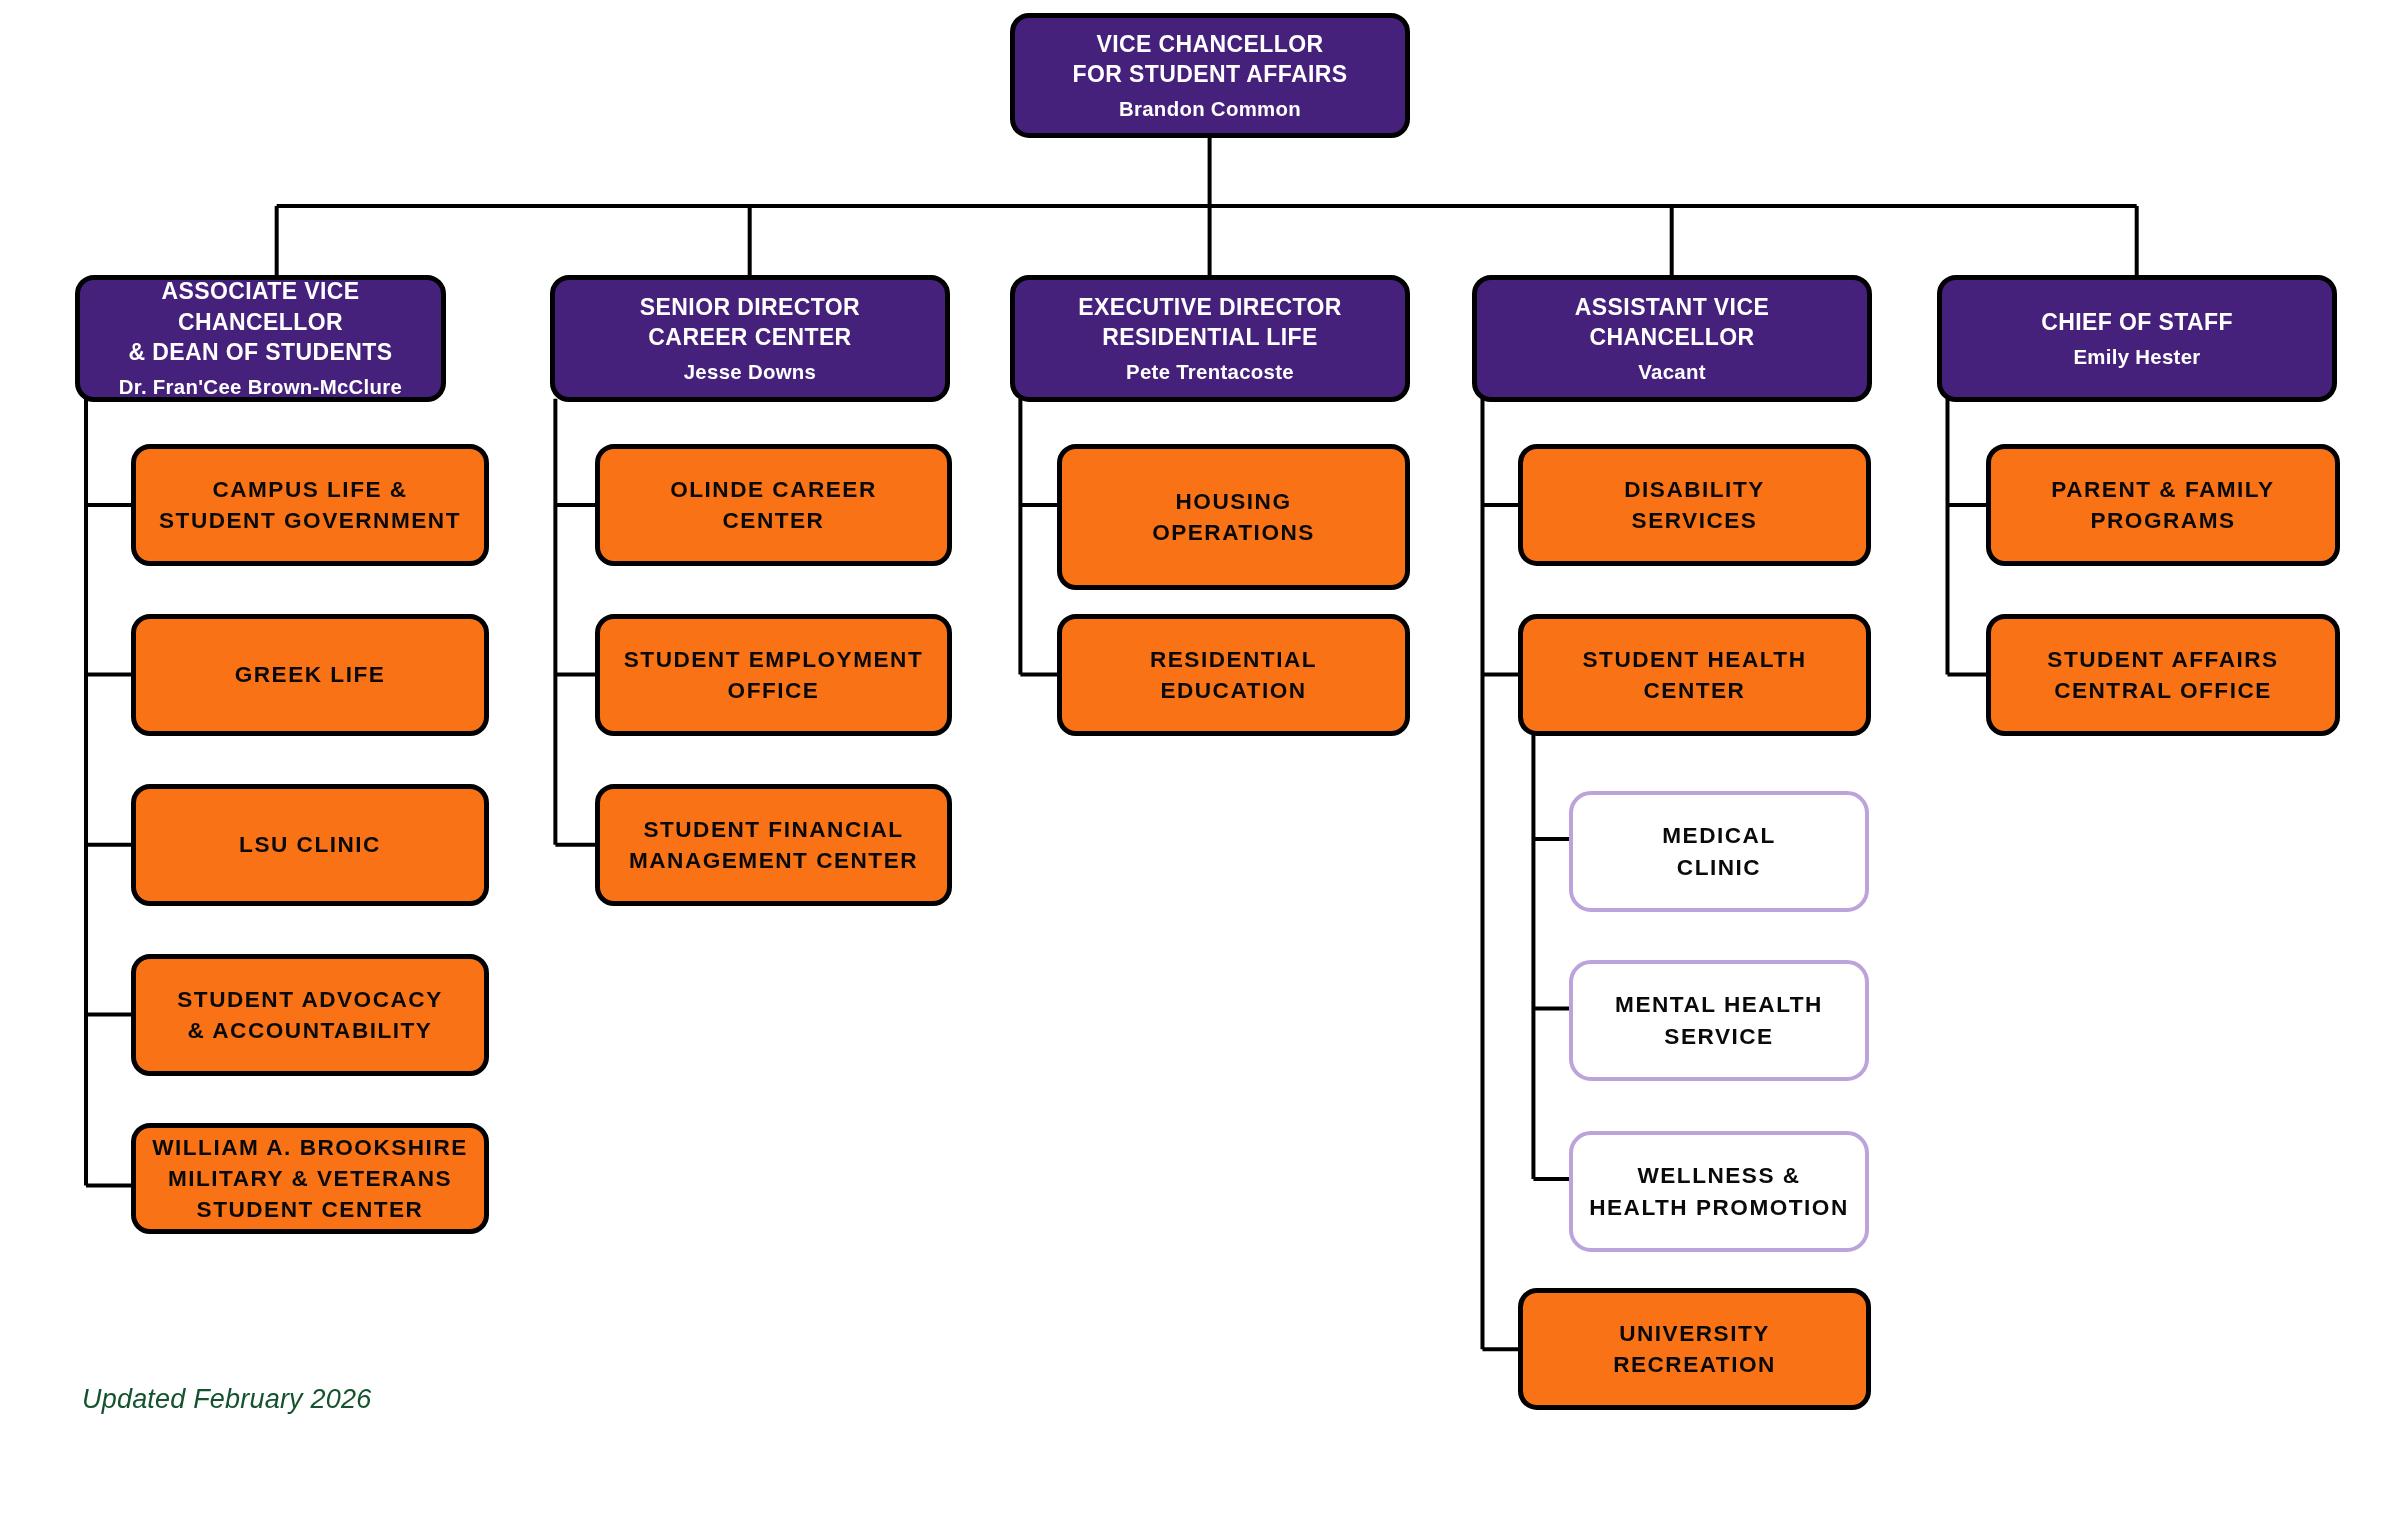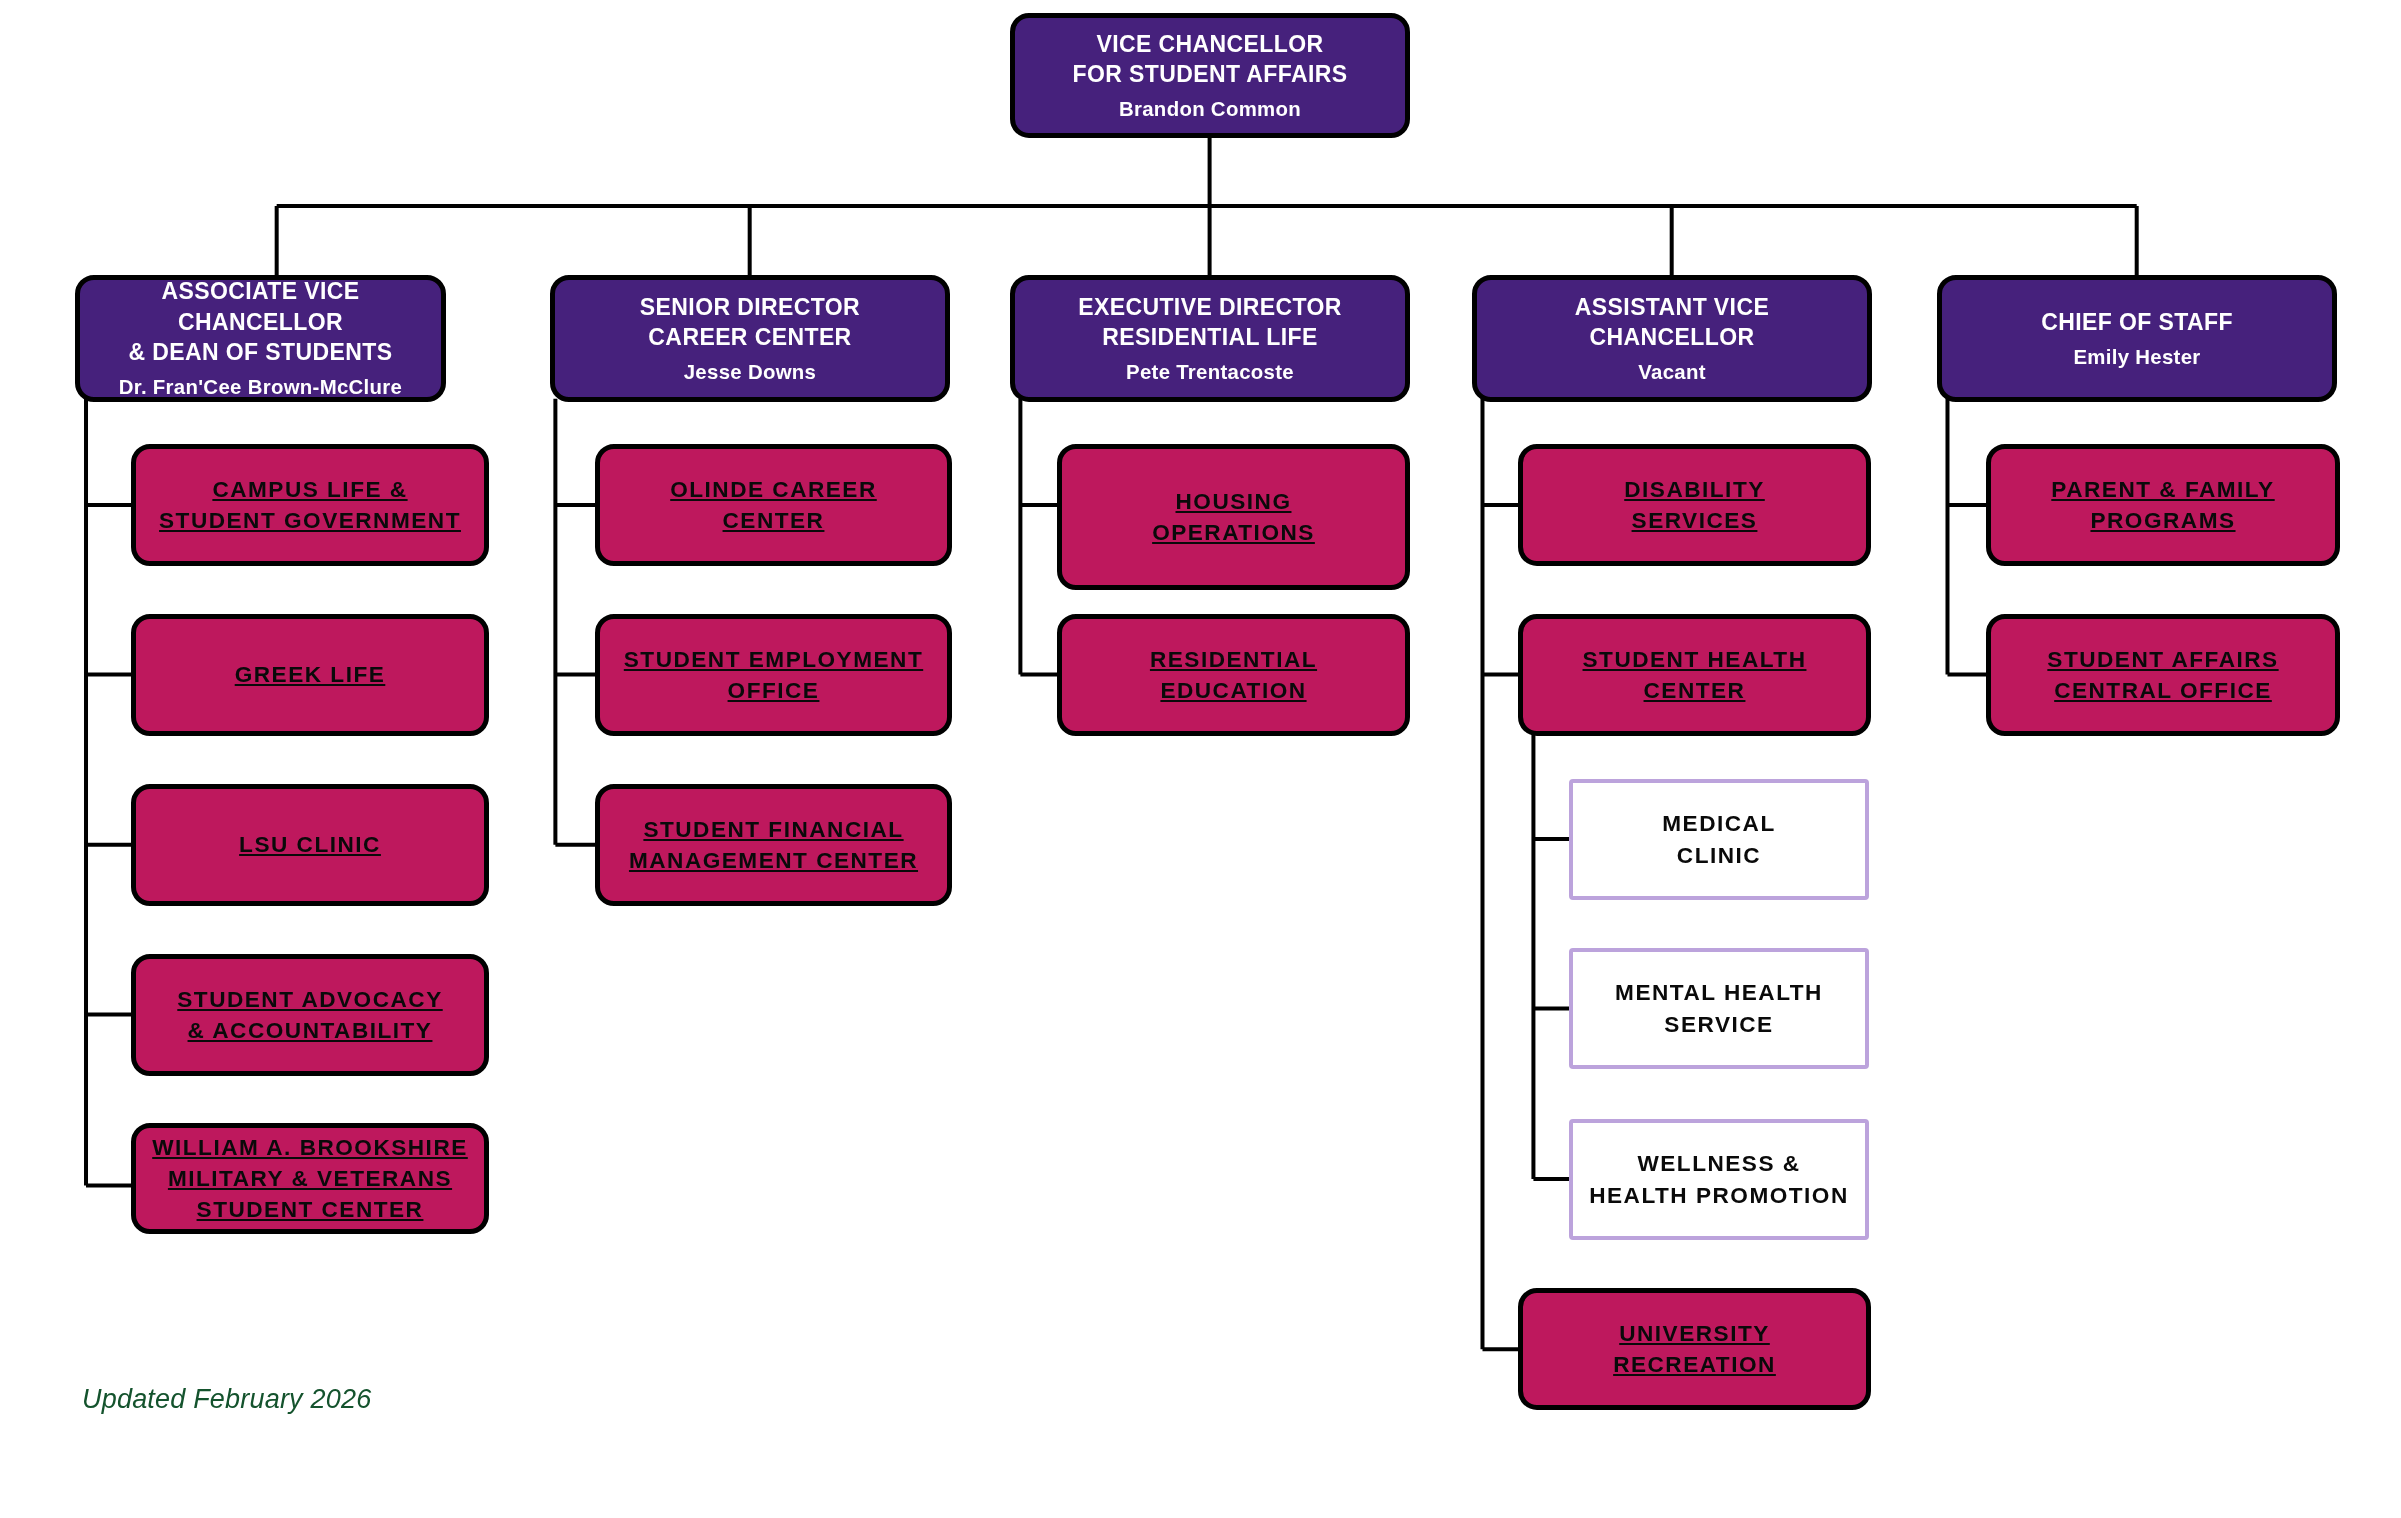--- a/index.html
+++ b/index.html
@@ -48,10 +48,9 @@
     white-space: pre-line;
   }
   .child {
-    background: #be185d;
+    background: #f97316;
     border: 5.1px solid #000000;
     color: #0a0a0a;
-    text-decoration: underline;
   }
   .child .label, .sub .label {
     font-weight: bold;

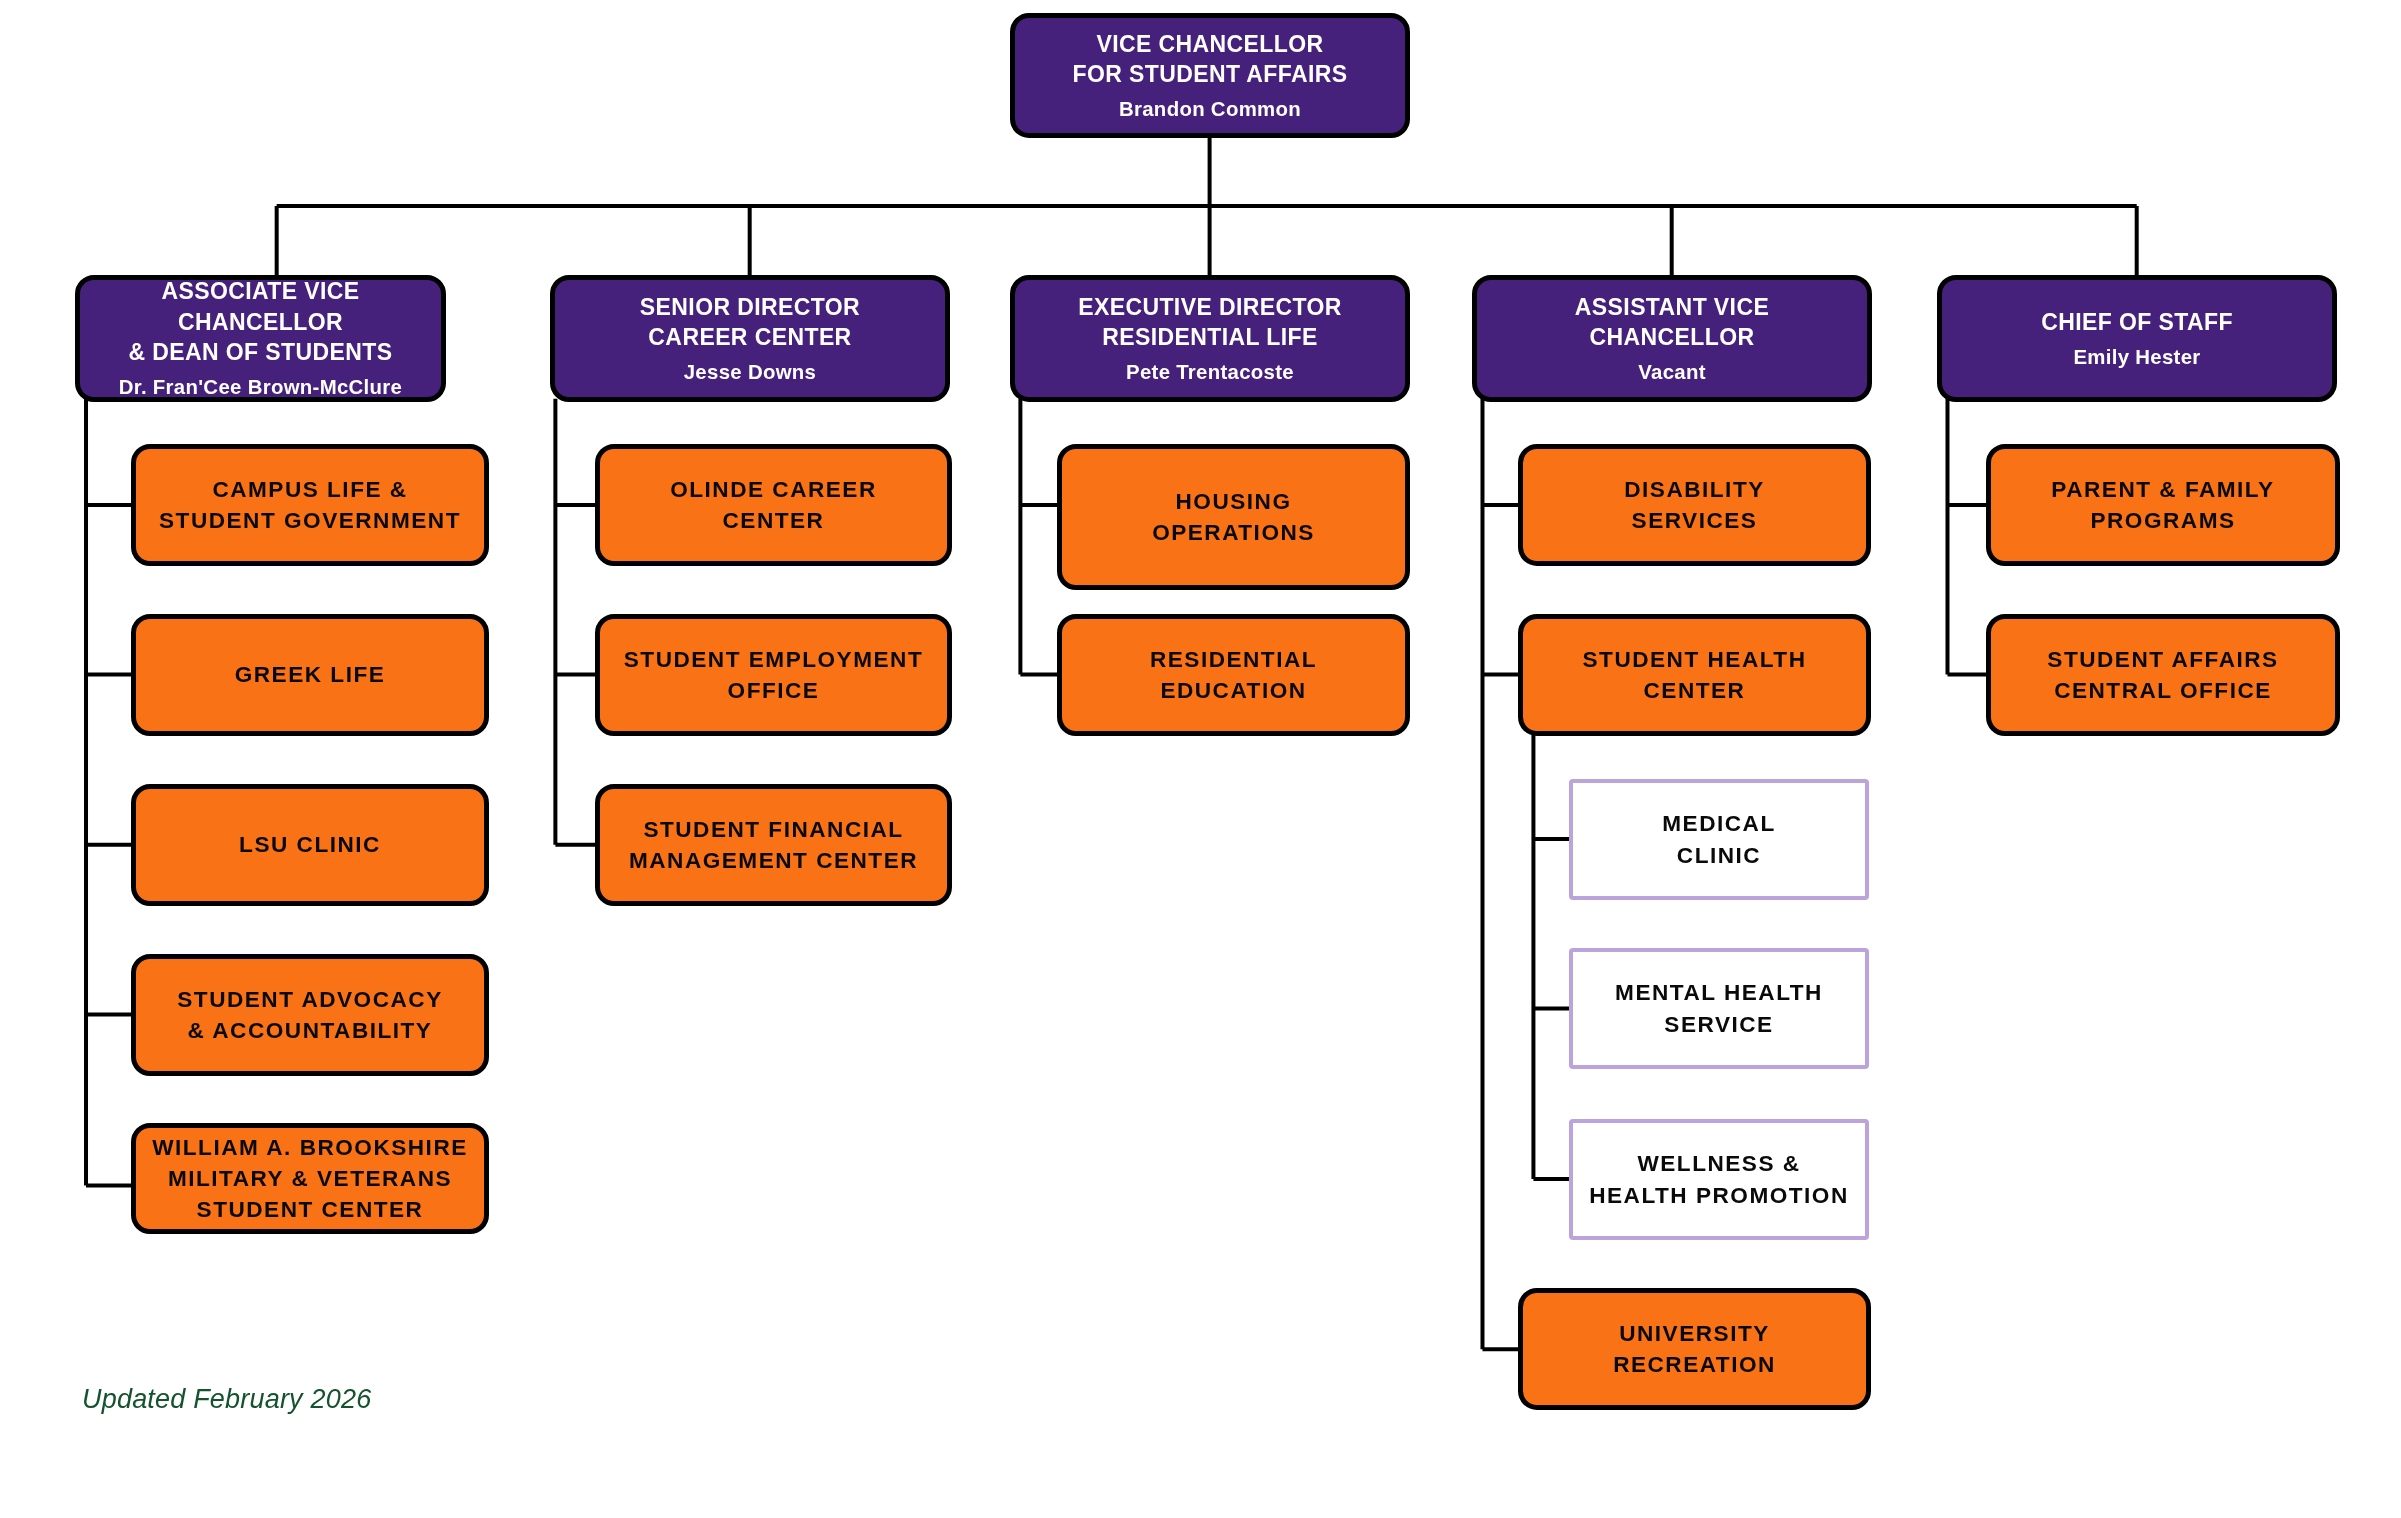--- a/index.html
+++ b/index.html
@@ -62,8 +62,9 @@
   .sub {
     background: #ffffff;
     border: 4.4px solid #BCA3DC;
-    border-radius: 4px;
+    border-radius: 22px;
     color: #0a0a0a;
+    margin-top: 12px;
   }
   #footer-note {
     position: absolute;

